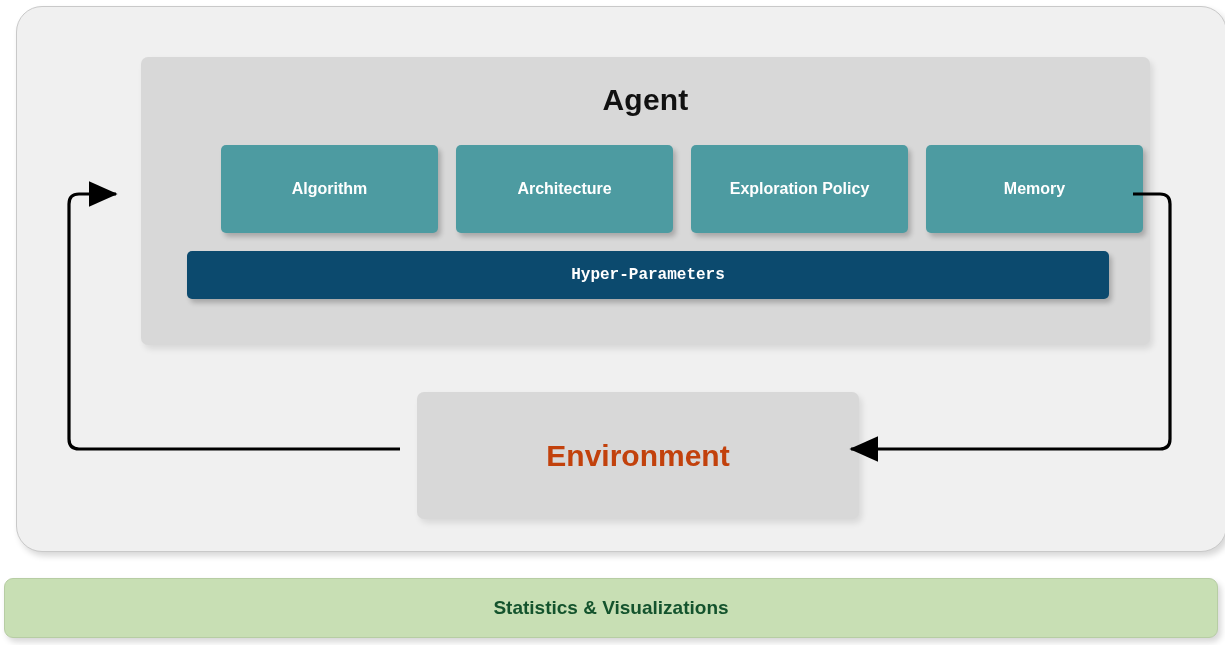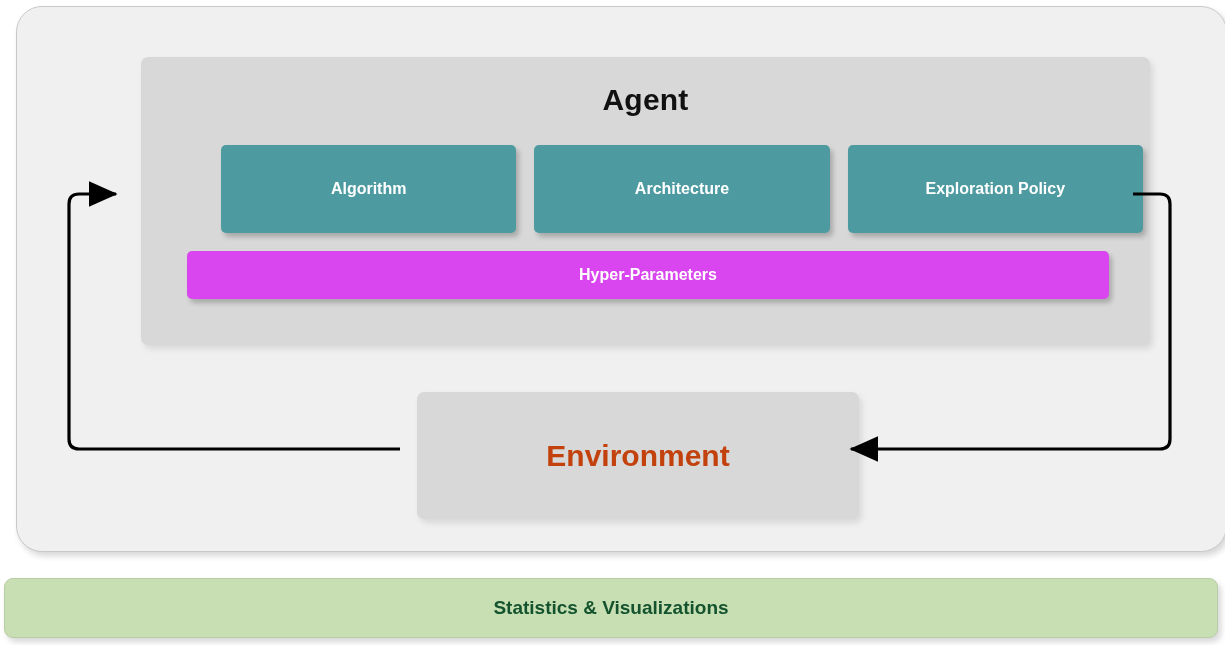--- a/index.html
+++ b/index.html
@@ -162,6 +162,7 @@
         <div class="component-box">Algorithm</div>
         <div class="component-box">Architecture</div>
         <div class="component-box">Exploration Policy</div>
+        <div class="component-box">Memory</div>
       </div>
 
       <div class="hyper-bar">Hyper-Parameters</div>

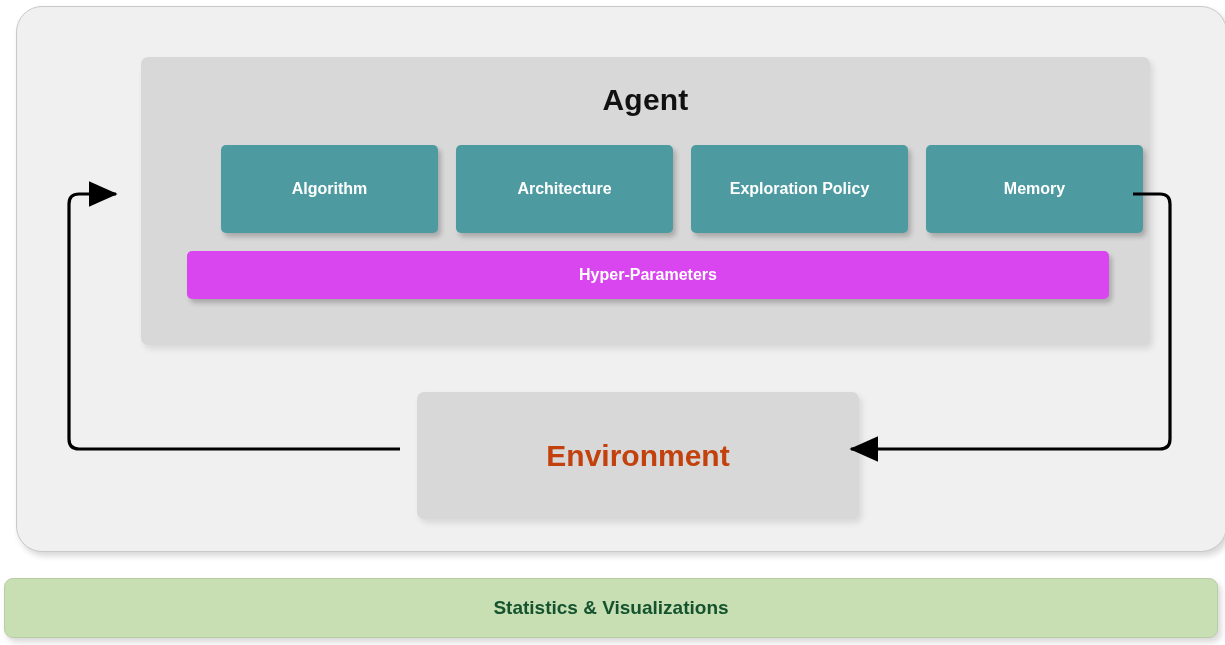--- a/index.html
+++ b/index.html
@@ -89,7 +89,7 @@
     top: 194px;
     width: 922px;
     height: 48px;
-    background: #d946ef;
+    background: #0c4a6e;
     border-radius: 5px;
     display: flex;
     align-items: center;
@@ -98,6 +98,7 @@
     font-size: 16px;
     font-weight: bold;
     box-shadow: 3px 4px 5px rgba(0,0,0,0.22);
+    font-family: Liberation Mono, monospace;
   }
 
   

